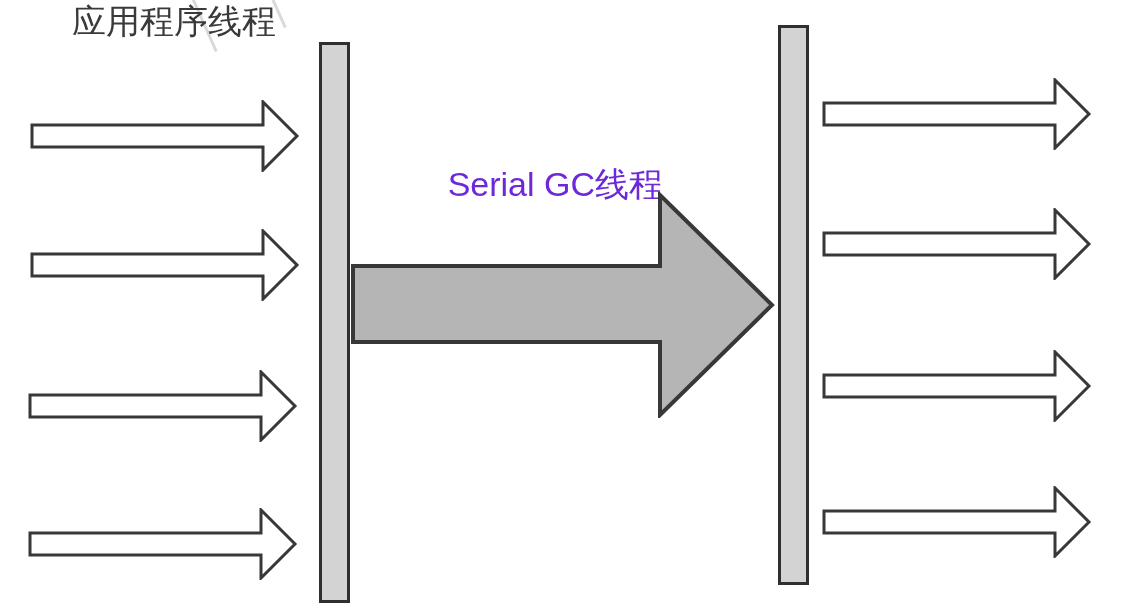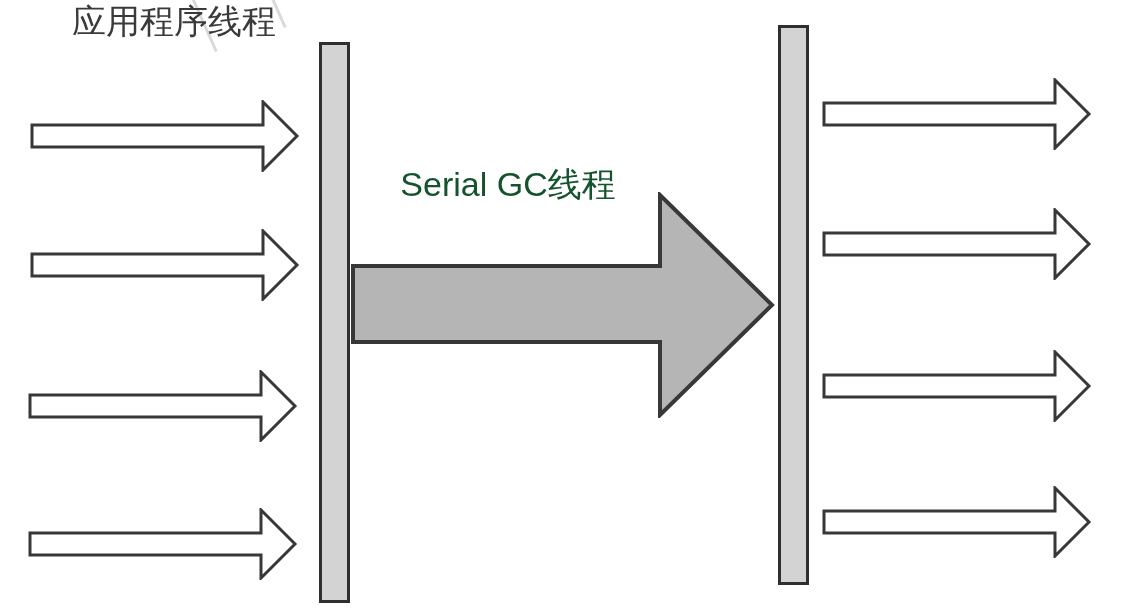--- a/index.html
+++ b/index.html
@@ -56,10 +56,10 @@
     position:absolute;
     left:353px;top:163px;
     width:310px;
-    text-align:center;
+    text-align:right;
     font-size:34px;
     line-height:42px;
-    color:#14532d;
+    color:#6d28d9;
     white-space:nowrap;
   }
   .watermark-stroke{

